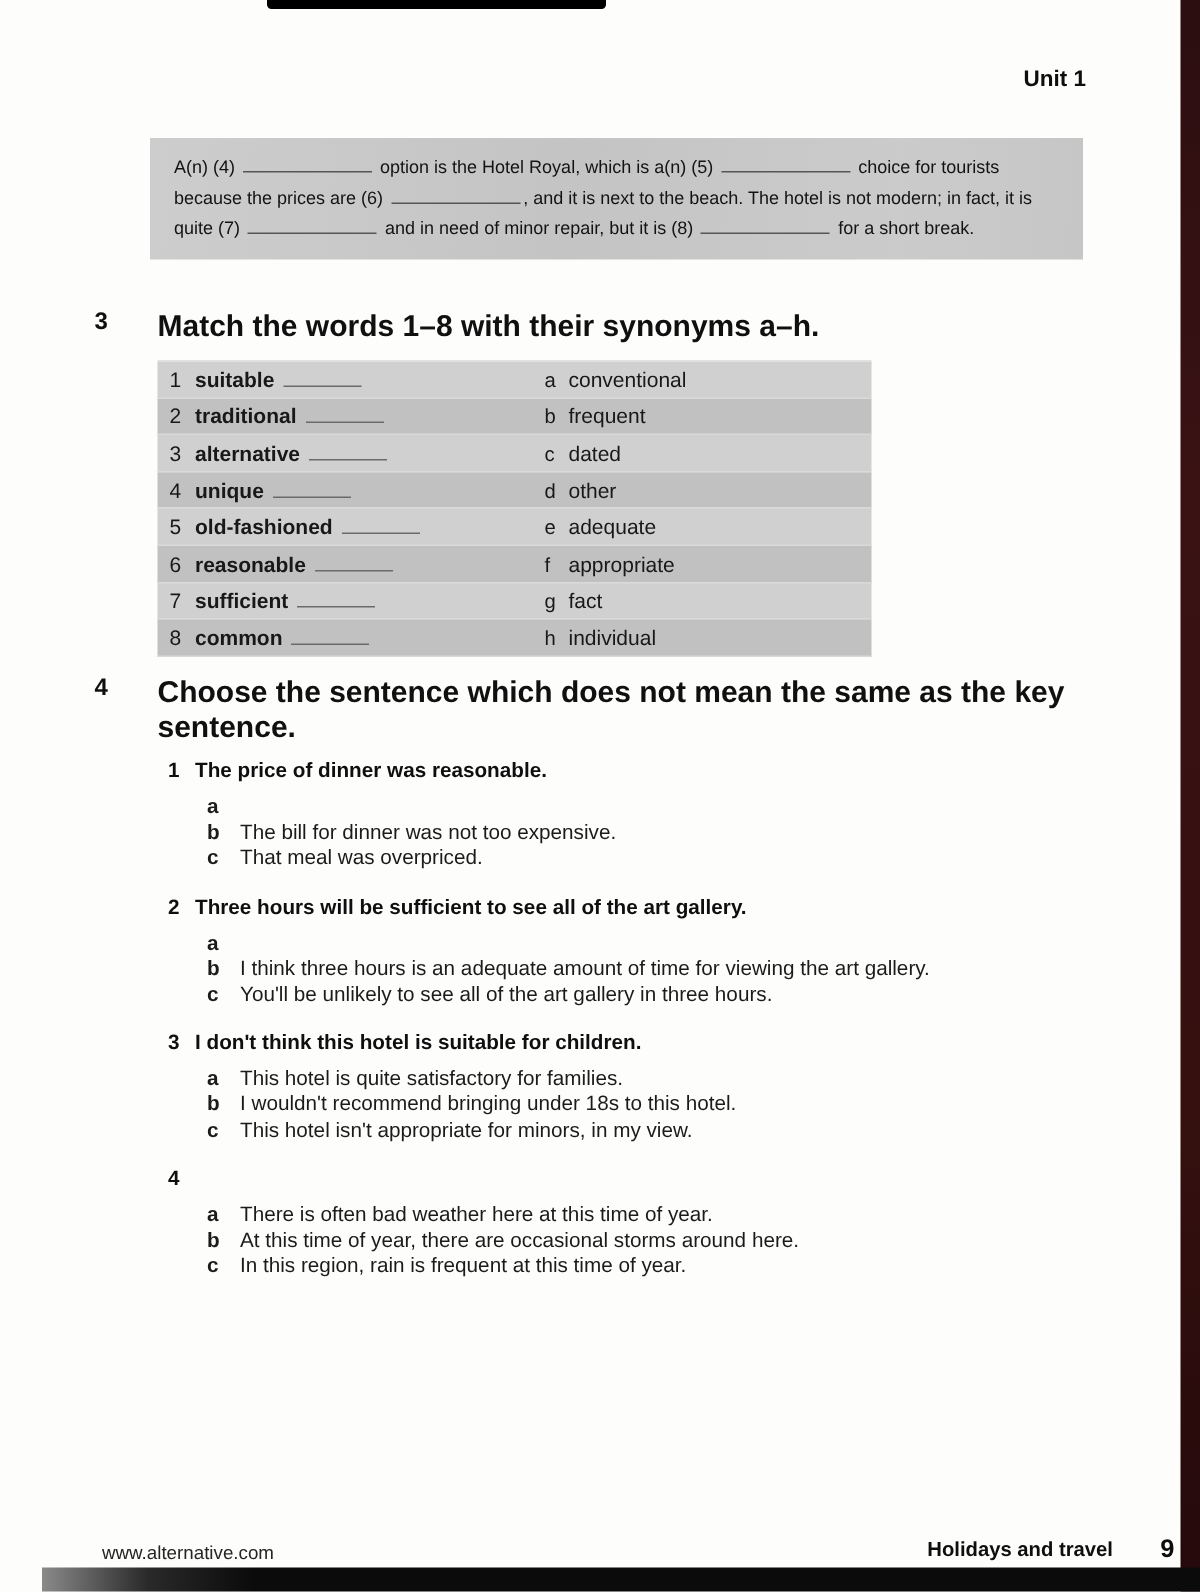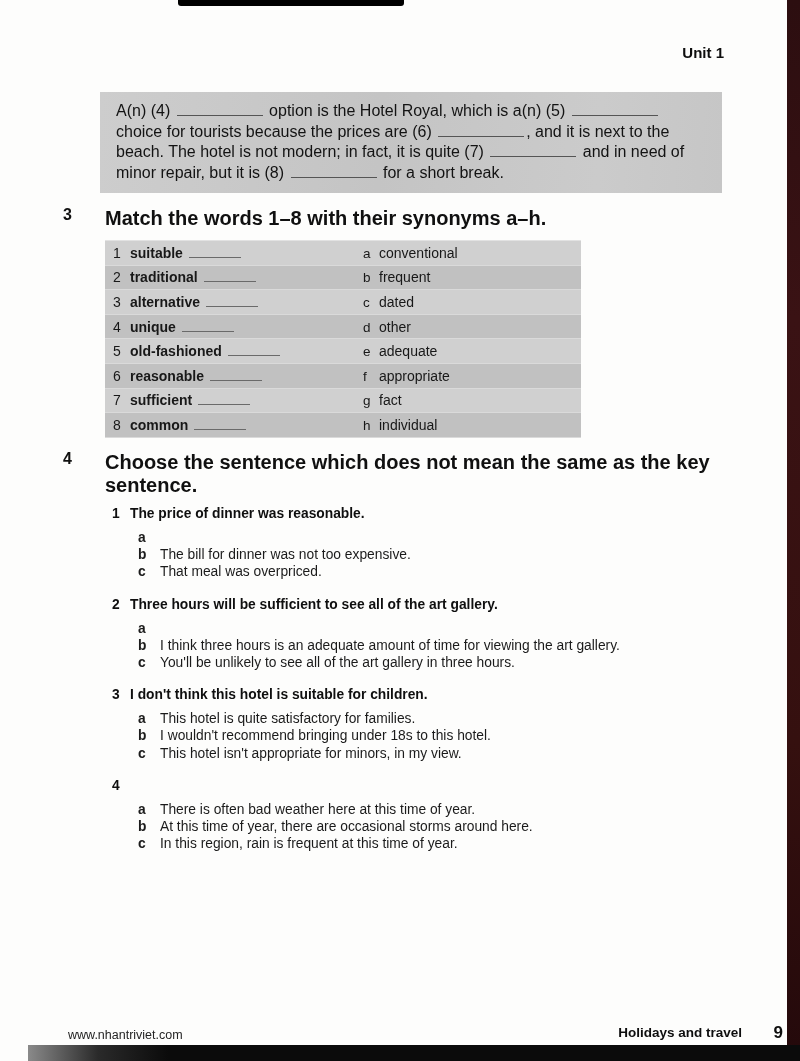--- a/index.html
+++ b/index.html
@@ -37,7 +37,7 @@
     box-sizing: border-box; padding: 9px 16px 10px;
     background: linear-gradient(93deg, #cdcdcd 0%, #c4c4c4 45%, #cbcbcb 80%, #c6c6c6 100%);
   }
-  .gap-text { margin: 0; font-size: 16px; line-height: 20.5px; color: #131313; }
+  .gap-text { margin: 0; font-size: 12px; line-height: 20.5px; color: #131313; }
   .blank {
     display: inline-block; width: 86px; height: 11px;
     border-bottom: 1px solid #555; margin: 0 2px;

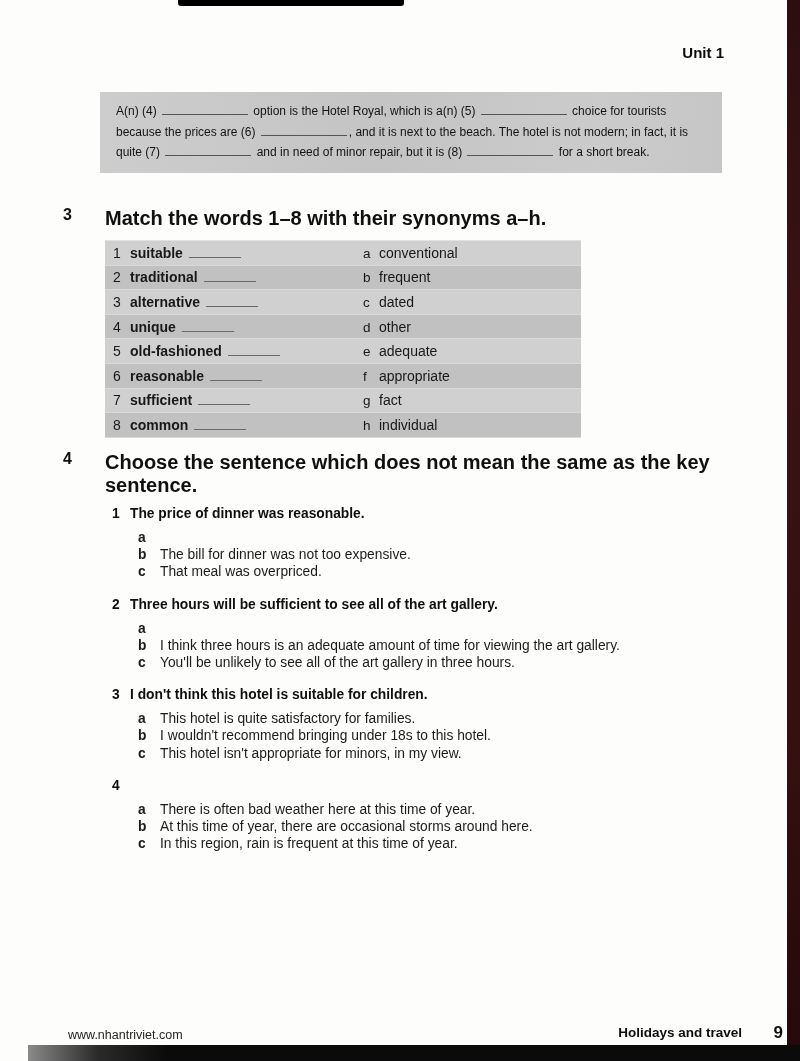--- a/index.html
+++ b/index.html
@@ -271,7 +271,7 @@
     </div>
   </section>
 
-  <span class="footer-website">www.nhantriviet.com</span>
+  <span class="footer-website">www.alternative.com</span>
   <span class="footer-section">Holidays and travel</span>
   <span class="footer-page">9</span>
 

